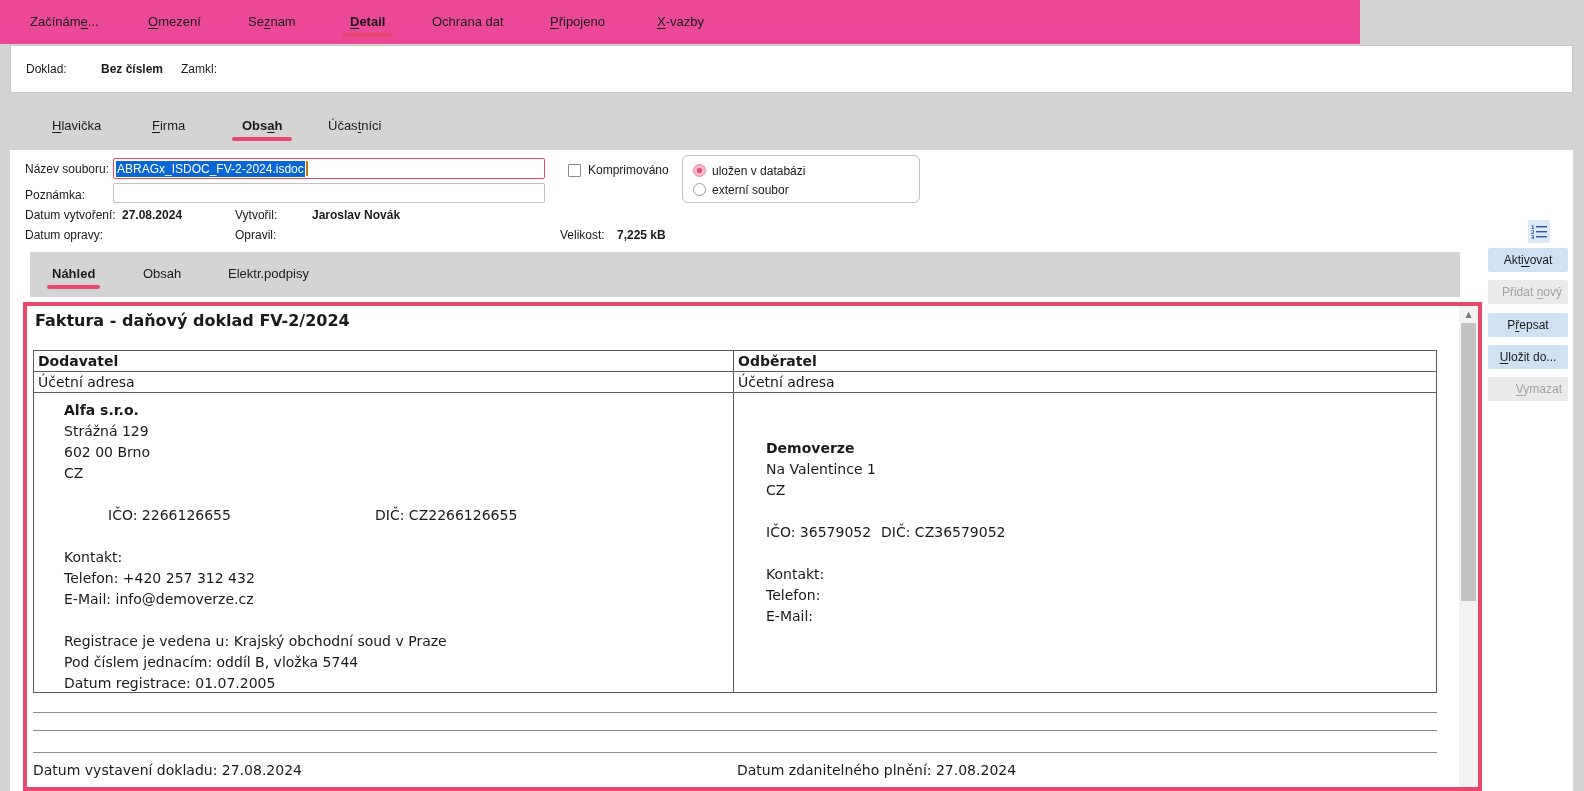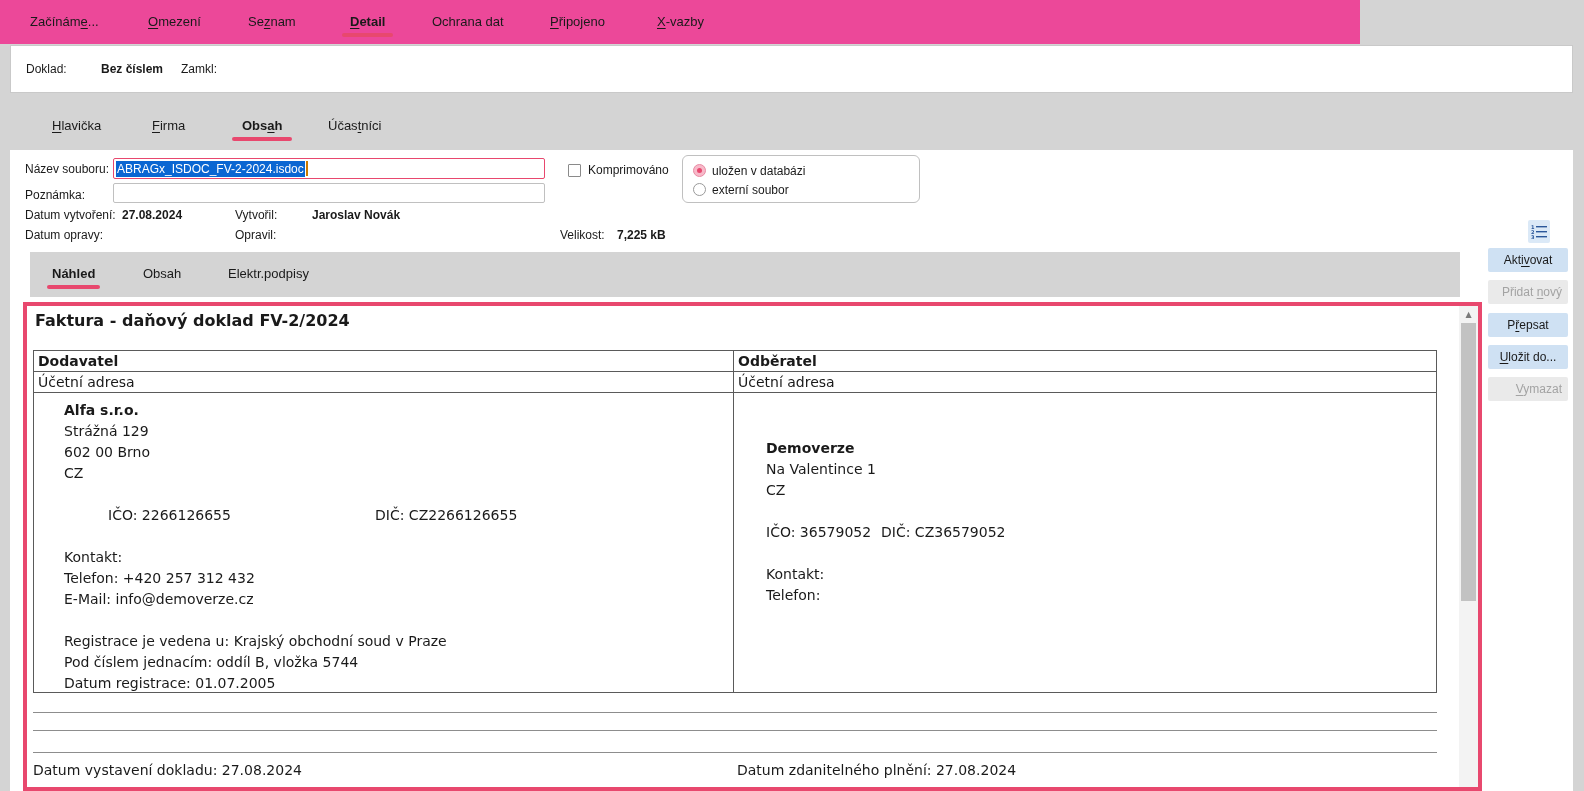--- a/index.html
+++ b/index.html
@@ -277,6 +277,7 @@
             <div class="line gap-below"><span class="ico-span-r">IČO: 36579052</span><span>DIČ: CZ36579052</span></div>
             <div class="line">Kontakt:</div>
             <div class="line">Telefon:</div>
+            <div class="line">E-Mail:</div>
           </div>
         </div>
       </div>

